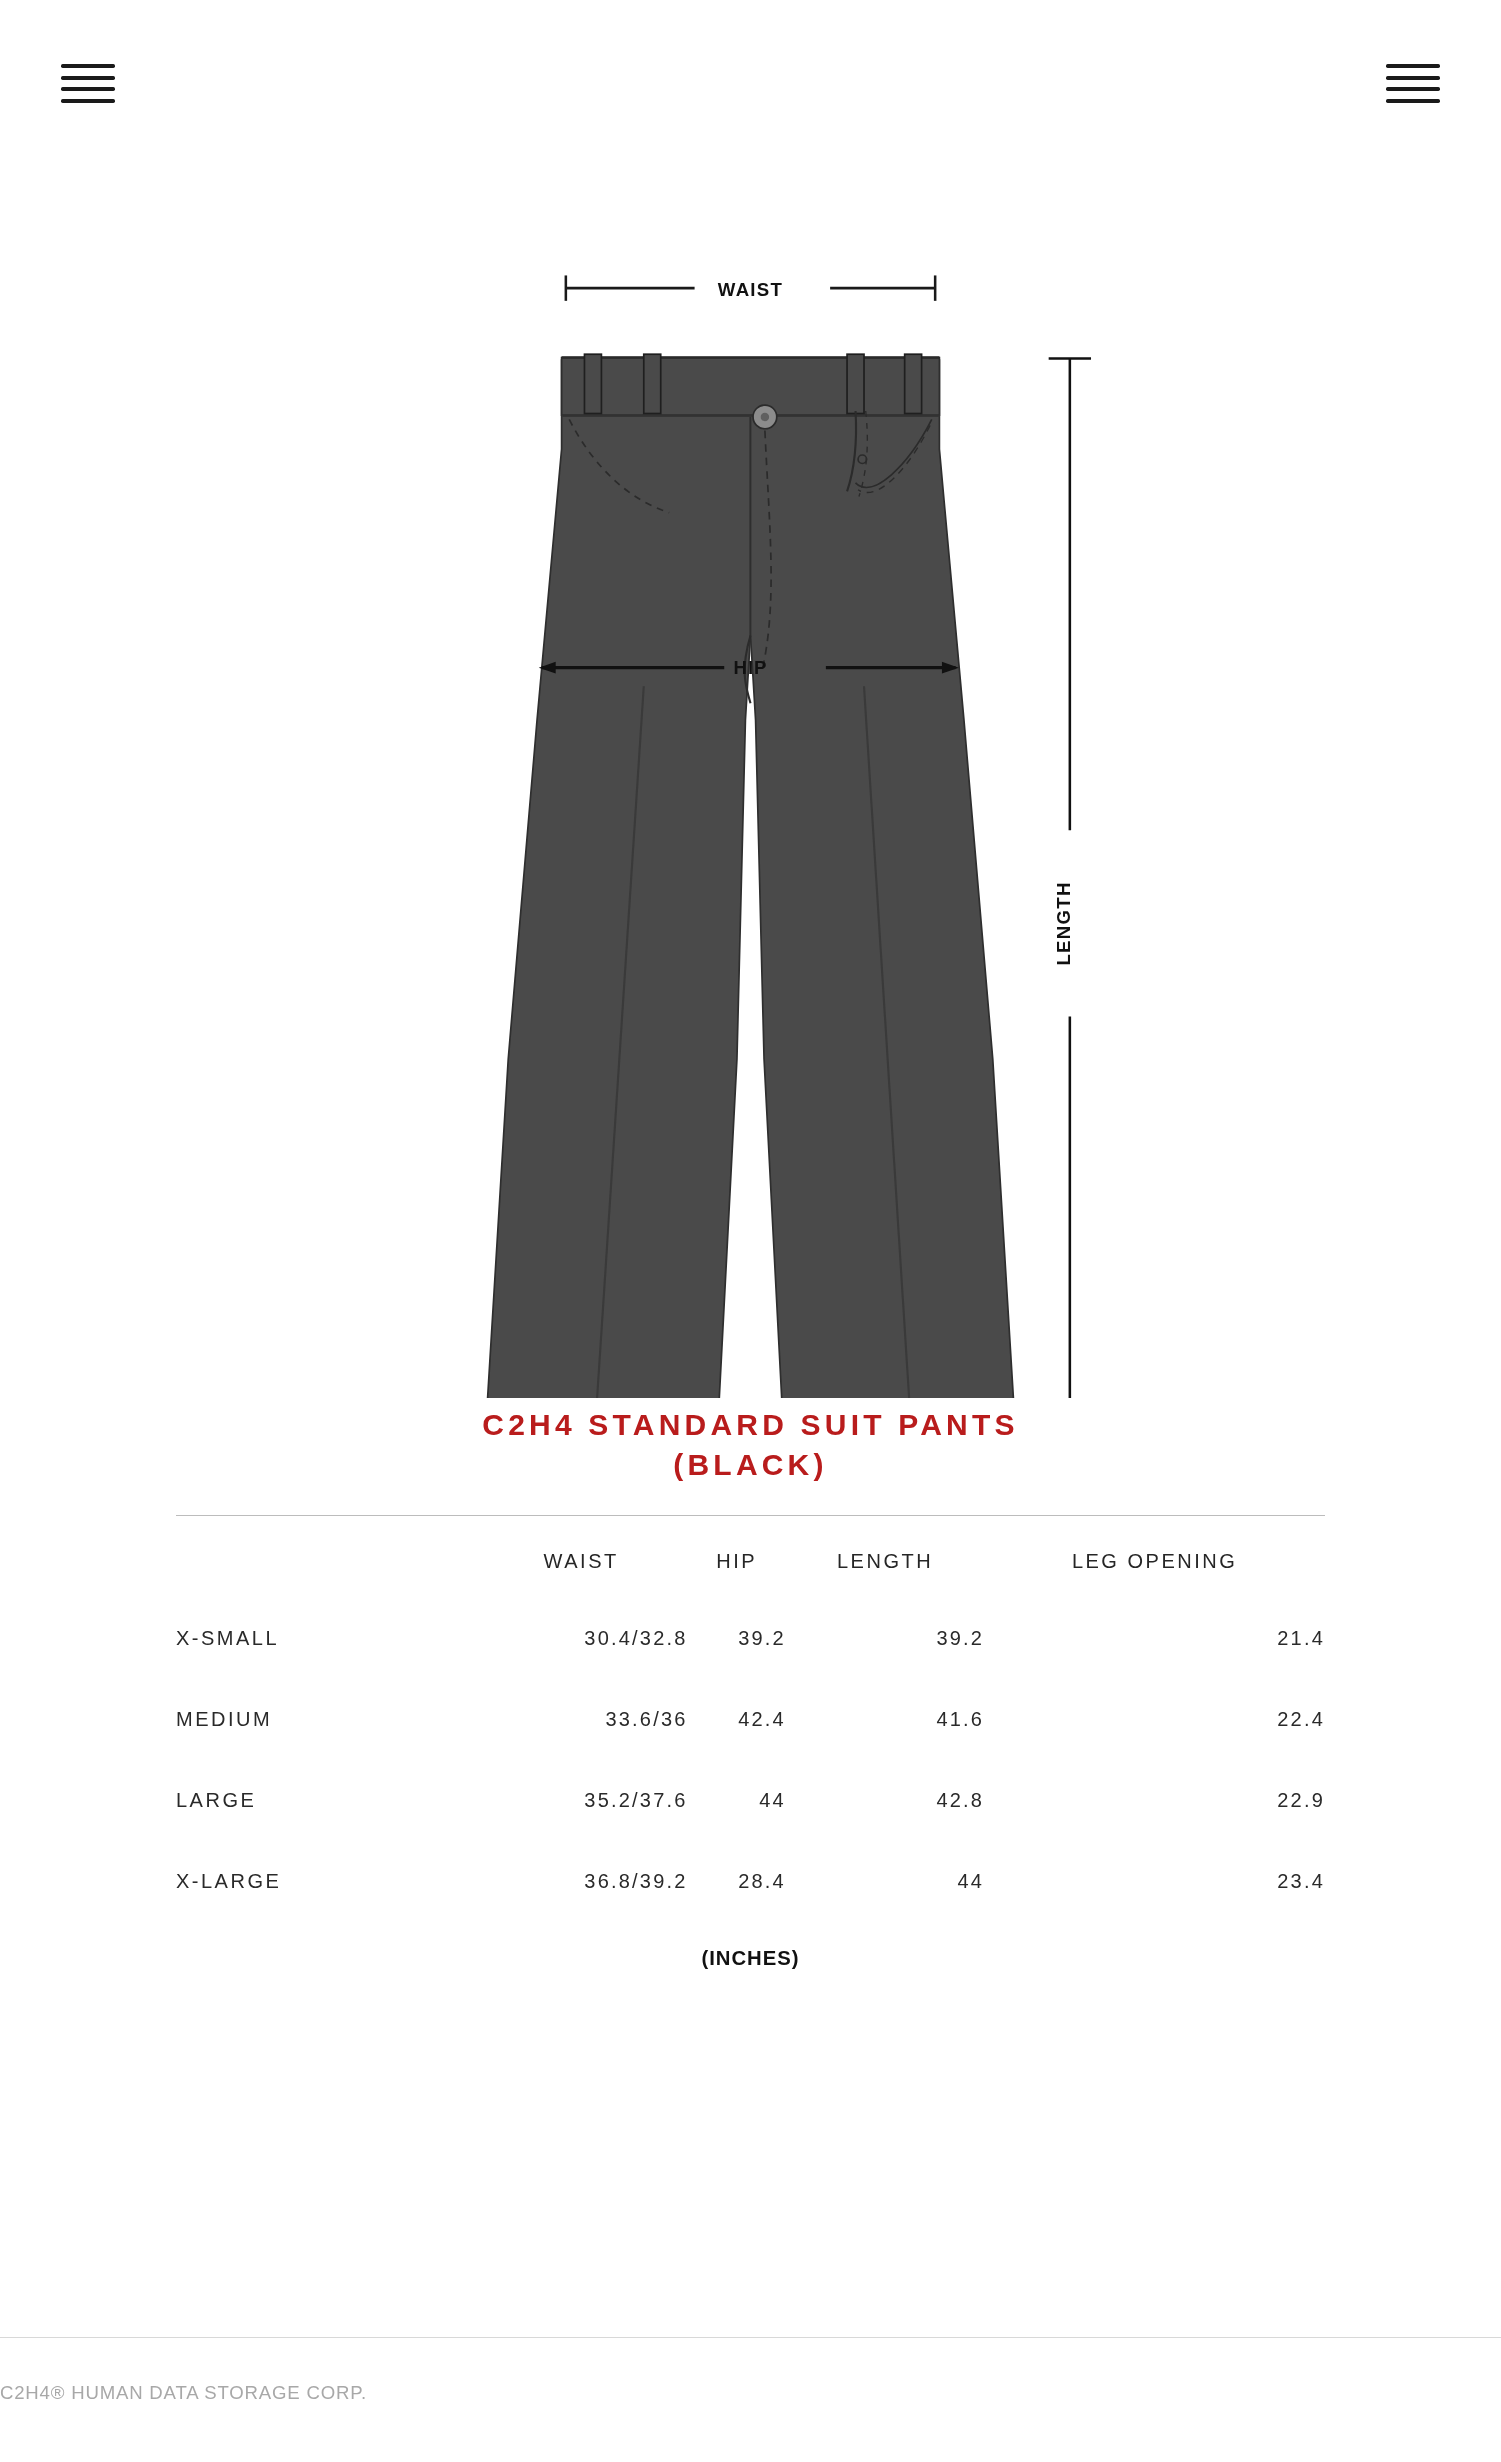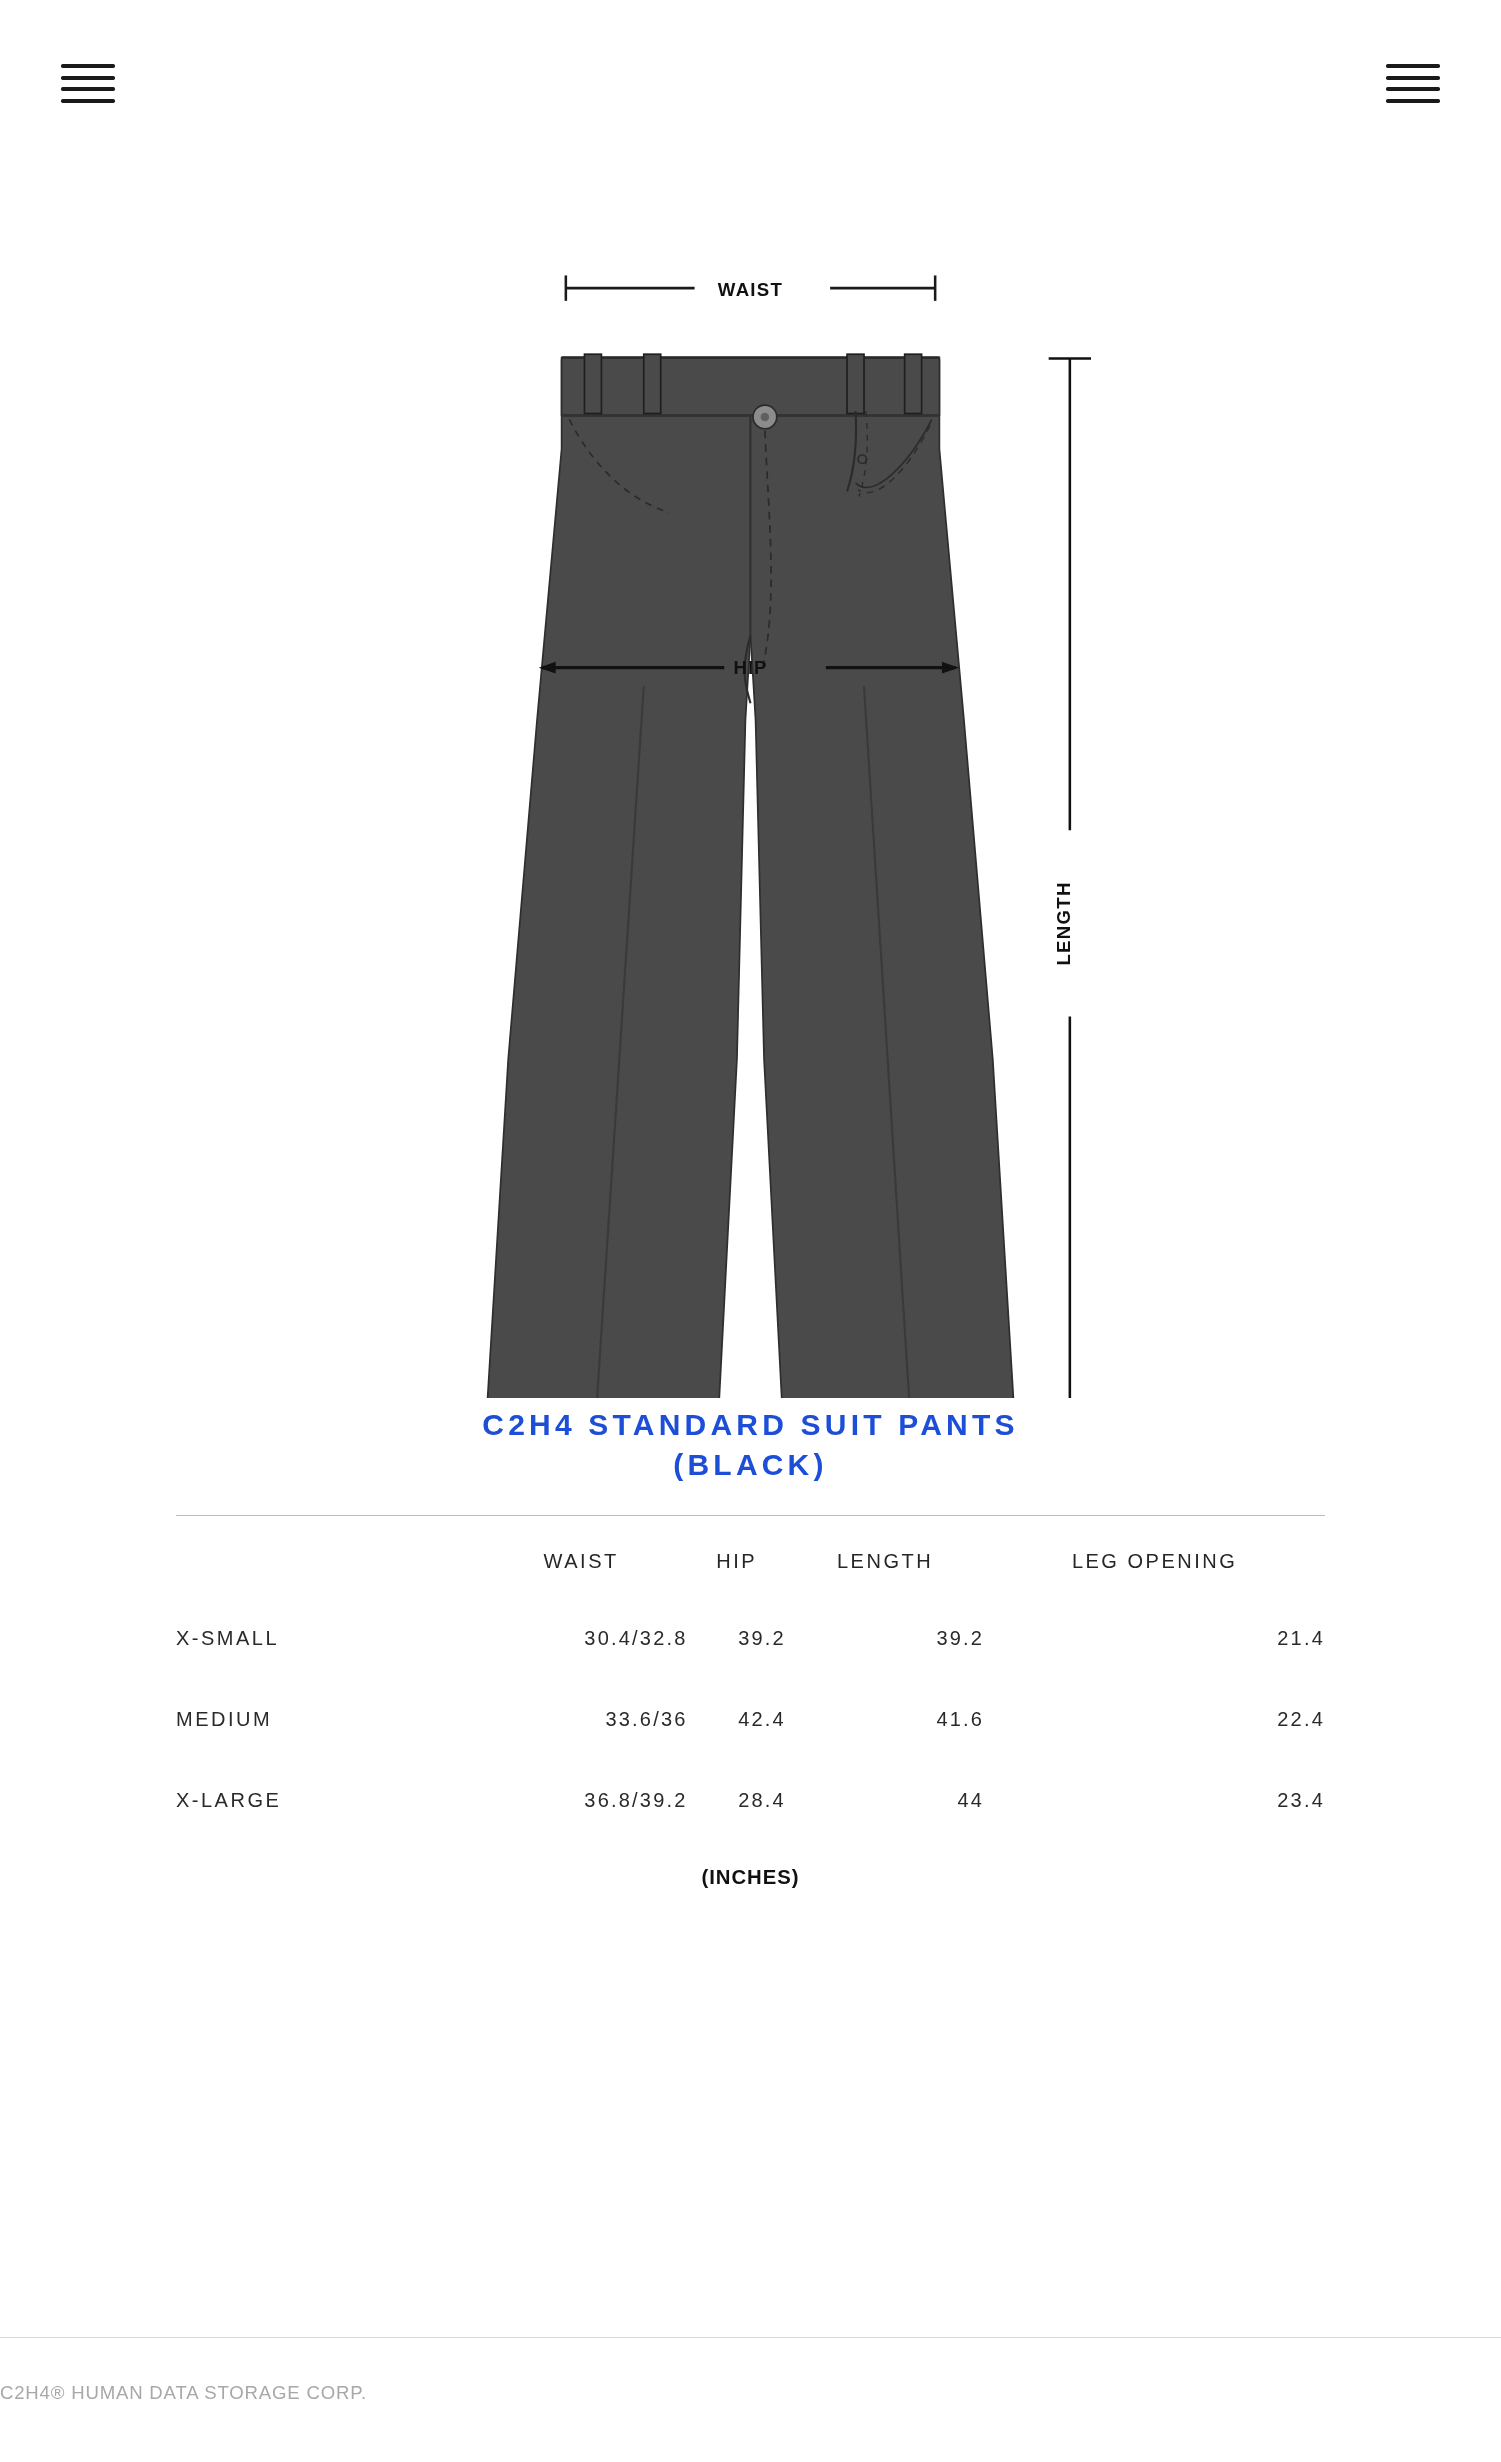--- a/index.html
+++ b/index.html
@@ -69,7 +69,7 @@
     letter-spacing: 4.2px;
     margin-top: 6.8px;
     line-height: 1.35;
-    color: #1d4ed8;
+    color: #b91c1c;
   }
   .product-title .line2 { display: block; }
 

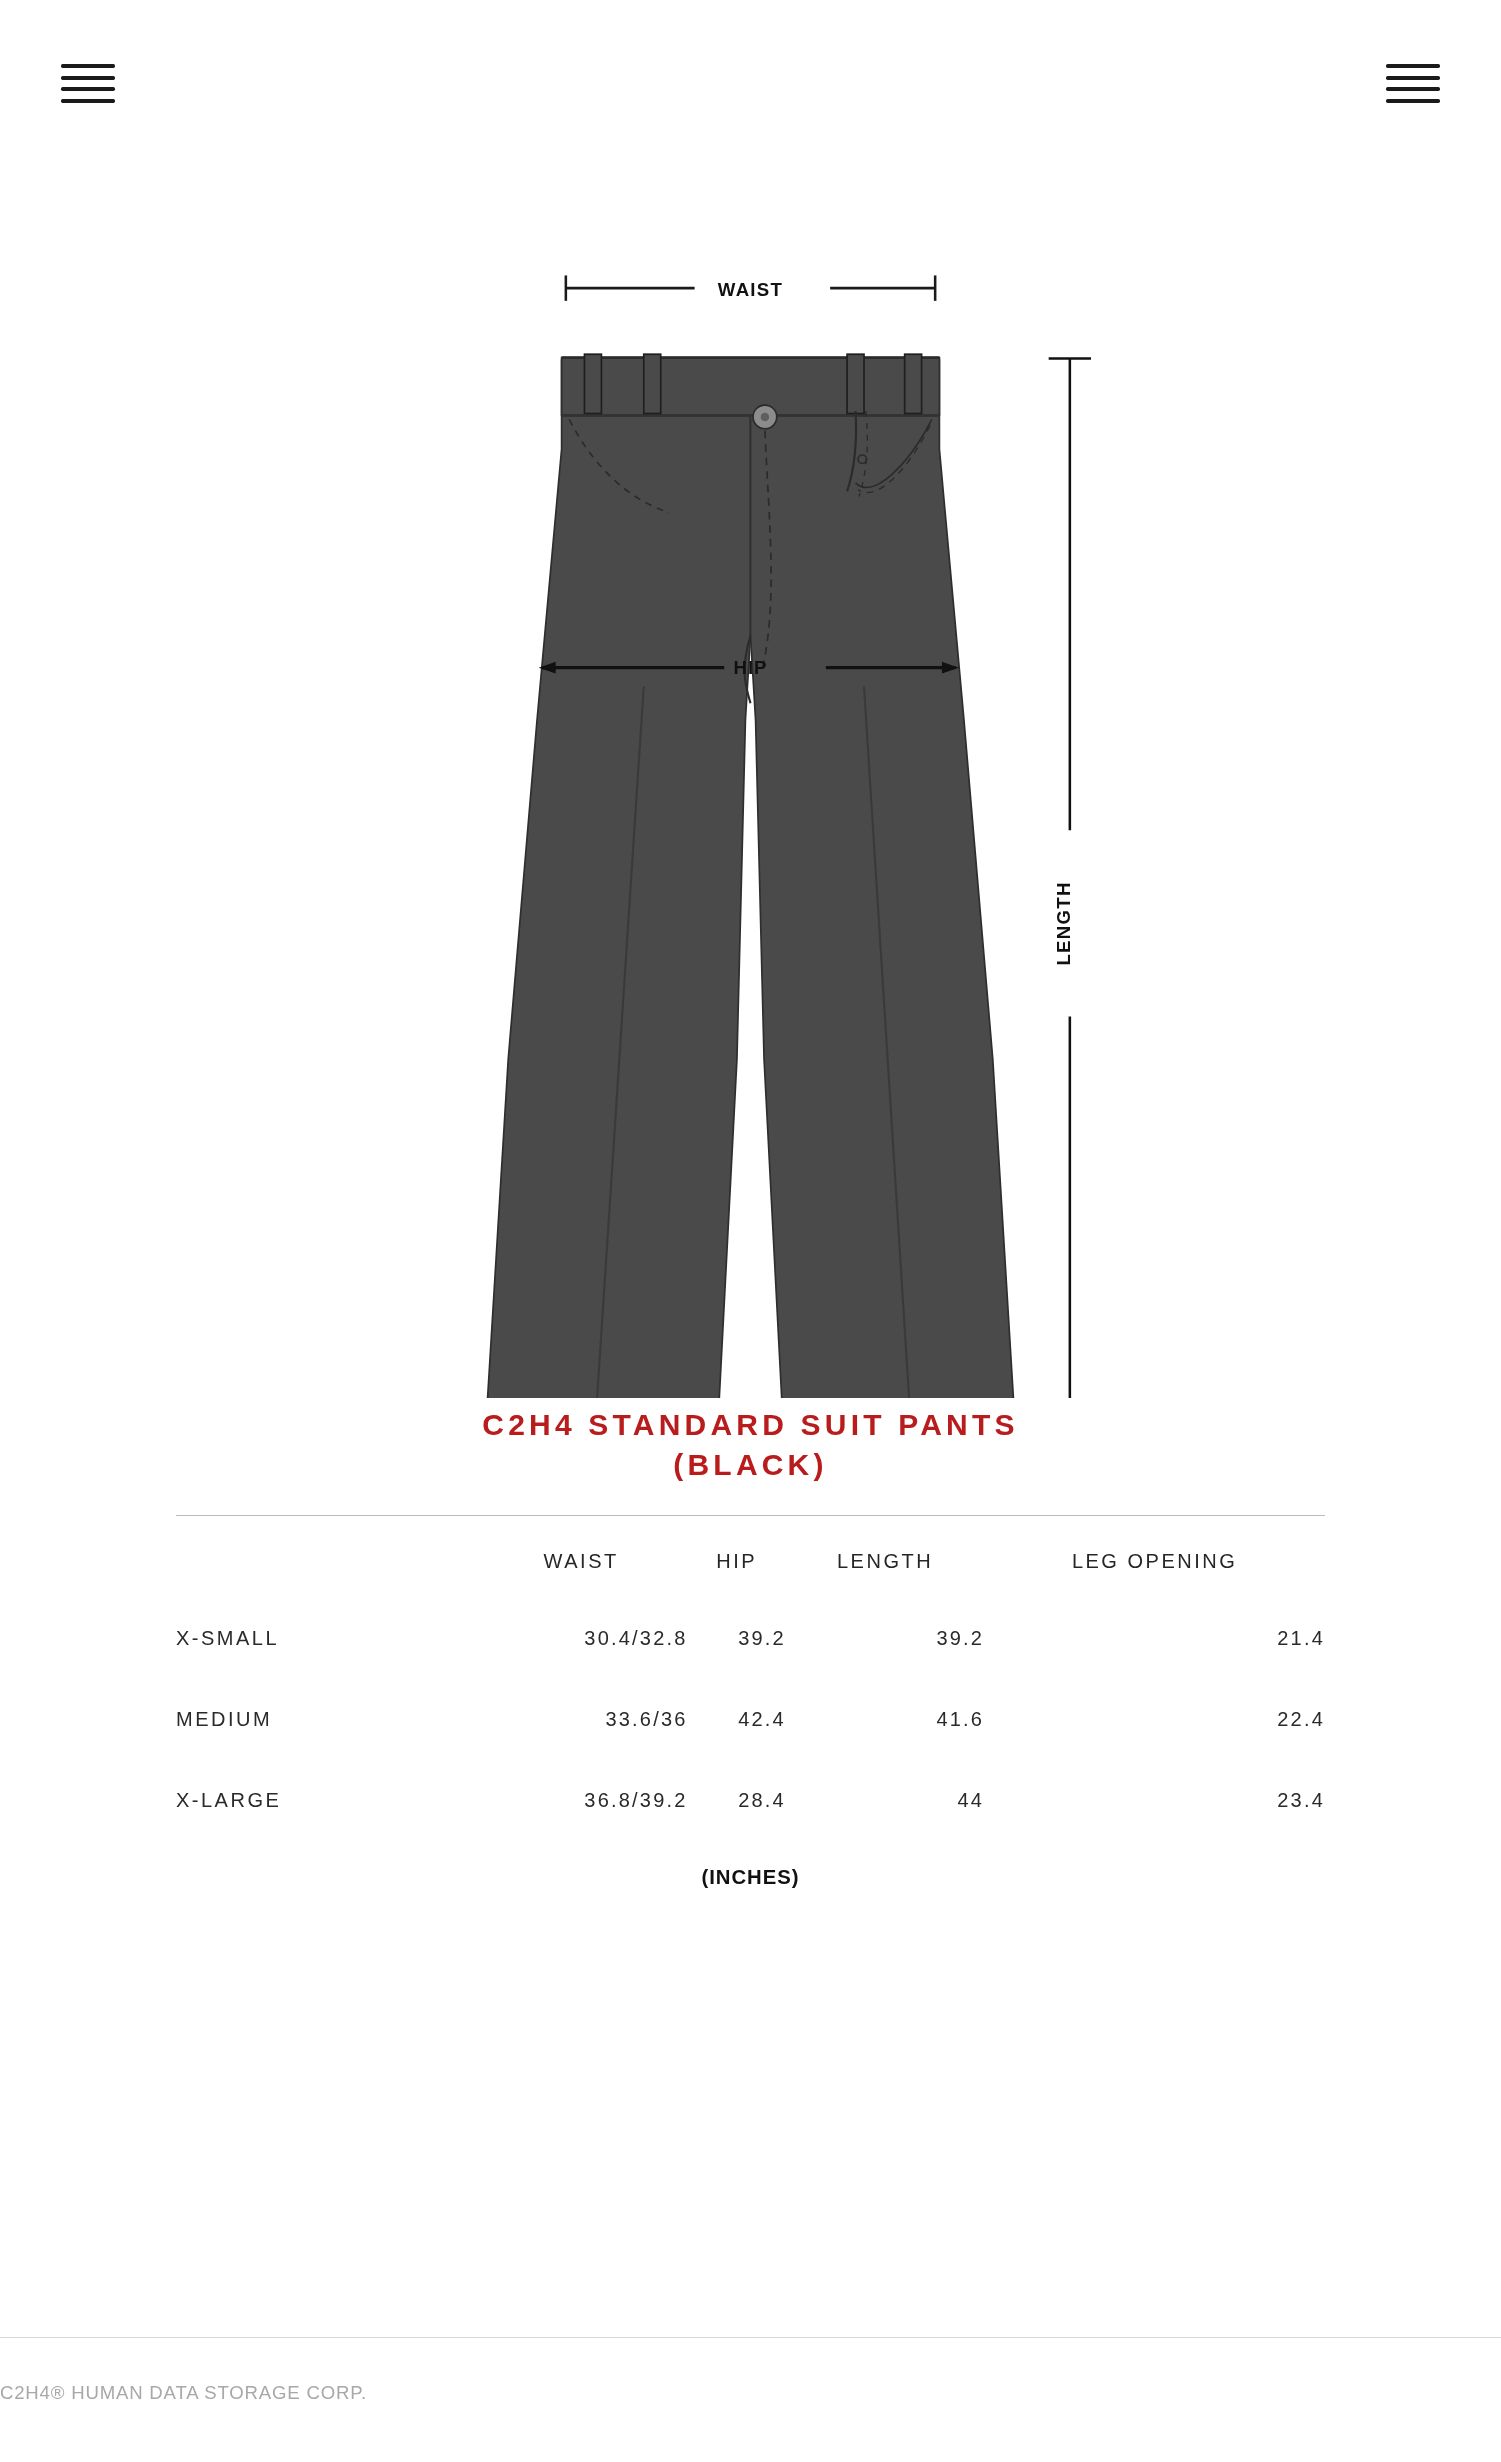--- a/index.html
+++ b/index.html
@@ -273,6 +273,13 @@
         <td>22.4</td>
       </tr>
       <tr>
+        <td class="c0">LARGE</td>
+        <td>35.2/37.6</td>
+        <td>44</td>
+        <td>42.8</td>
+        <td>22.9</td>
+      </tr>
+      <tr>
         <td class="c0">X-LARGE</td>
         <td>36.8/39.2</td>
         <td>28.4</td>

